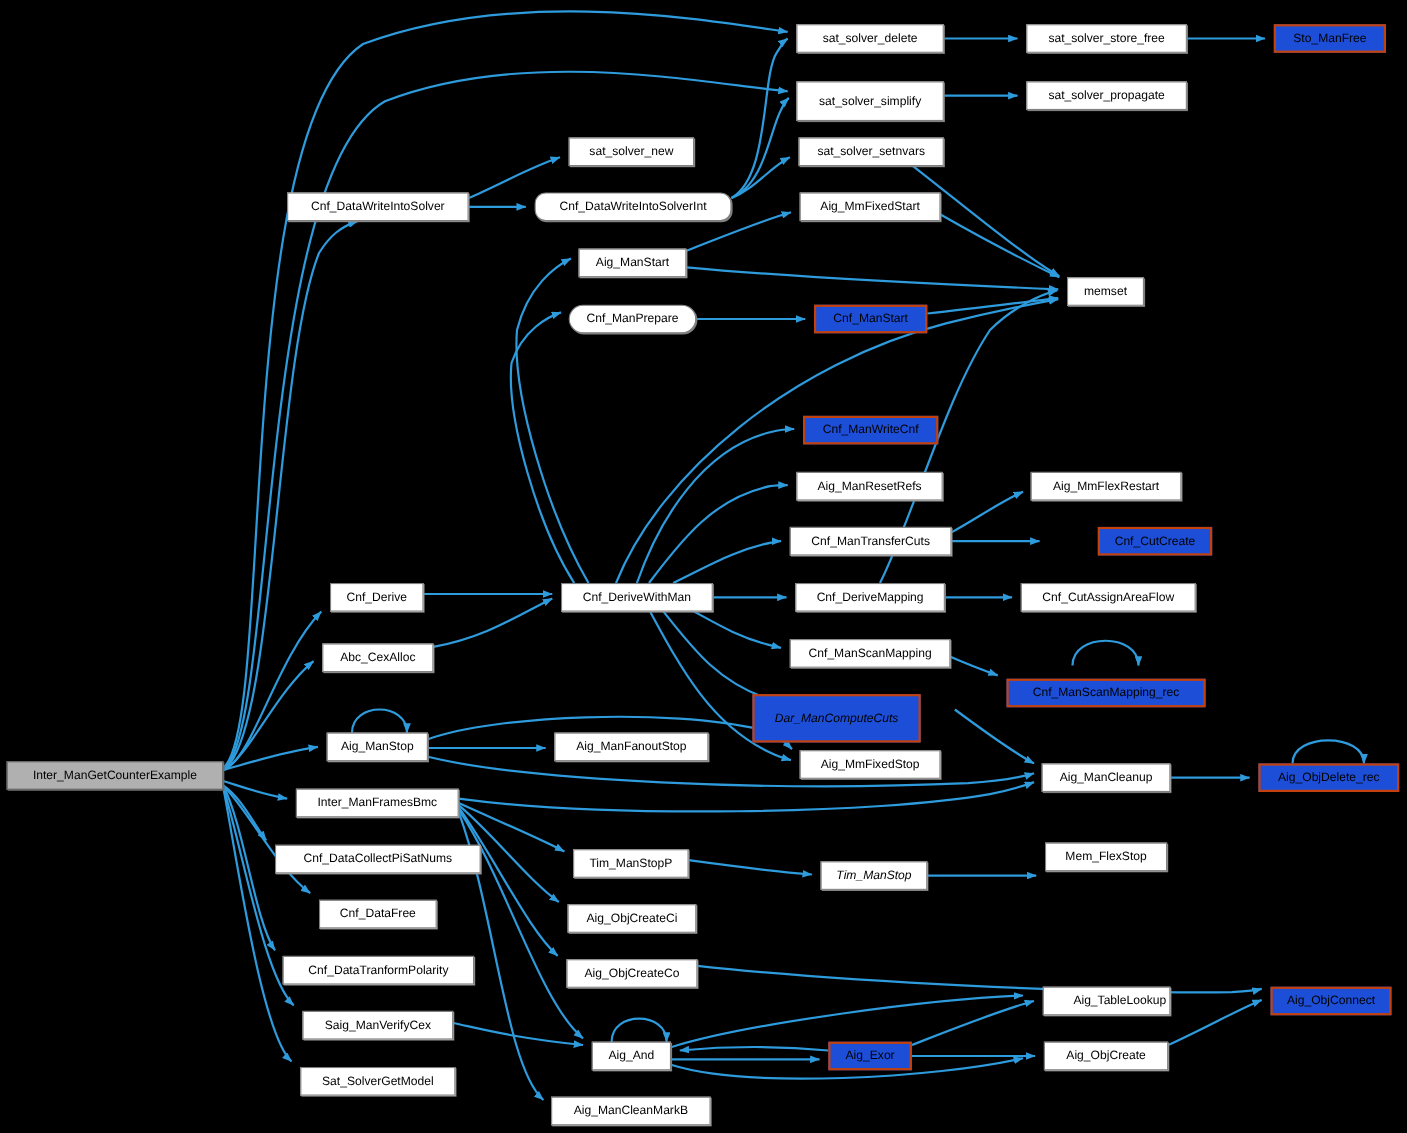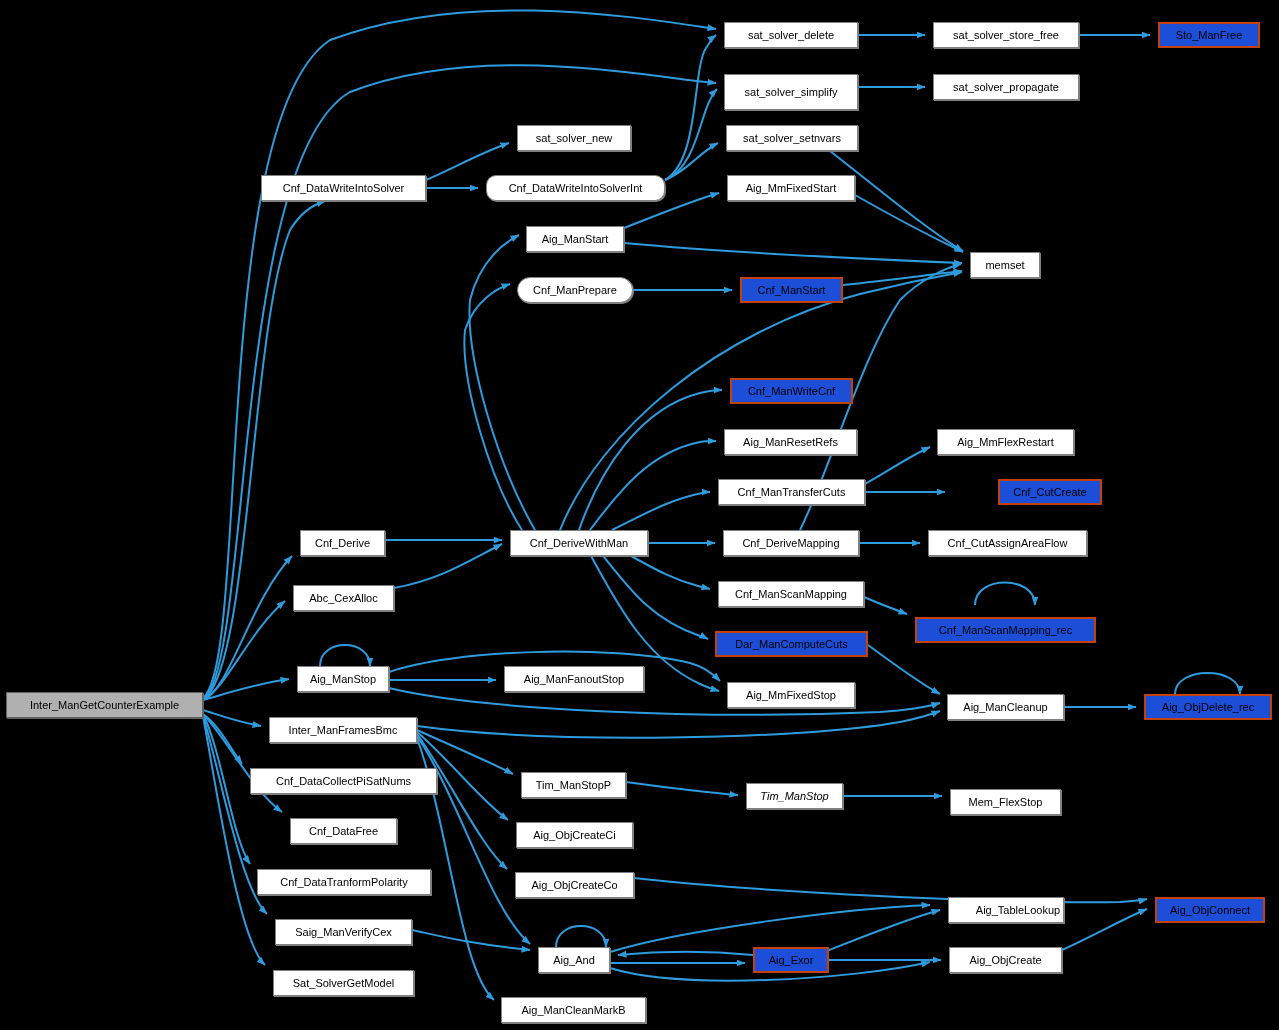--- a/index.html
+++ b/index.html
@@ -122,7 +122,7 @@
       <div class="node" style="left: 293px; top: 585px; width: 101px; height: 26px;">Abc_CexAlloc</div>
       <div class="node" style="left: 718px; top: 581px; width: 146px; height: 26px;">Cnf_ManScanMapping</div>
       <div class="node red" style="left: 915px; top: 605px; width: 181px; height: 26px; margin-top: 12px;">Cnf_ManScanMapping_rec</div>
-      <div class="node red" style="left: 715px; top: 631px; width: 153px; height: 26px;">Dar_ManComputeCuts</div>
+      <div class="node red" style="left: 684px; top: 631px; width: 153px; height: 44px; font-style: italic;">Dar_ManComputeCuts</div>
       <div class="node" style="left: 297px; top: 666px; width: 92px; height: 26px;">Aig_ManStop</div>
       <div class="node" style="left: 504px; top: 666px; width: 140px; height: 26px;">Aig_ManFanoutStop</div>
       <div class="node" style="left: 727px; top: 682px; width: 128px; height: 26px;">Aig_MmFixedStop</div>

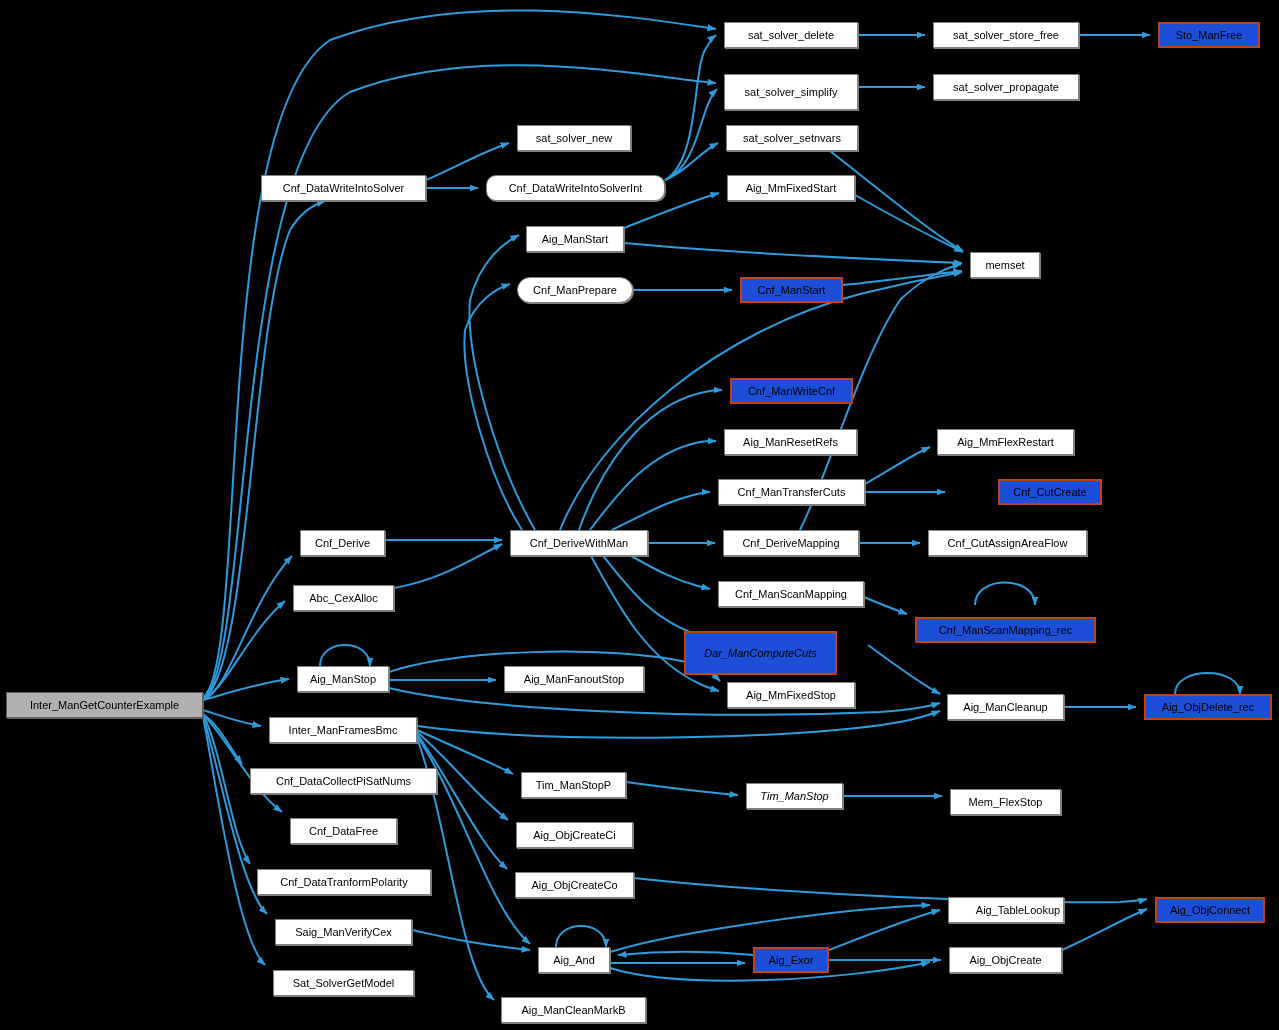--- a/index.html
+++ b/index.html
@@ -132,7 +132,7 @@
       <div class="node" style="left: 250px; top: 768px; width: 187px; height: 26px;">Cnf_DataCollectPiSatNums</div>
       <div class="node" style="left: 521px; top: 772px; width: 105px; height: 26px;">Tim_ManStopP</div>
       <div class="node" style="left: 746px; top: 783px; width: 97px; height: 26px; font-style: italic;">Tim_ManStop</div>
-      <div class="node" style="left: 950px; top: 789px; width: 111px; height: 26px;">Mem_FlexStop</div>
+      <div class="node" style="left: 950px; top: 766px; width: 111px; height: 26px;">Mem_FlexStop</div>
       <div class="node" style="left: 290px; top: 818px; width: 107px; height: 26px;">Cnf_DataFree</div>
       <div class="node" style="left: 516px; top: 822px; width: 117px; height: 26px;">Aig_ObjCreateCi</div>
       <div class="node" style="left: 257px; top: 869px; width: 174px; height: 26px;">Cnf_DataTranformPolarity</div>

